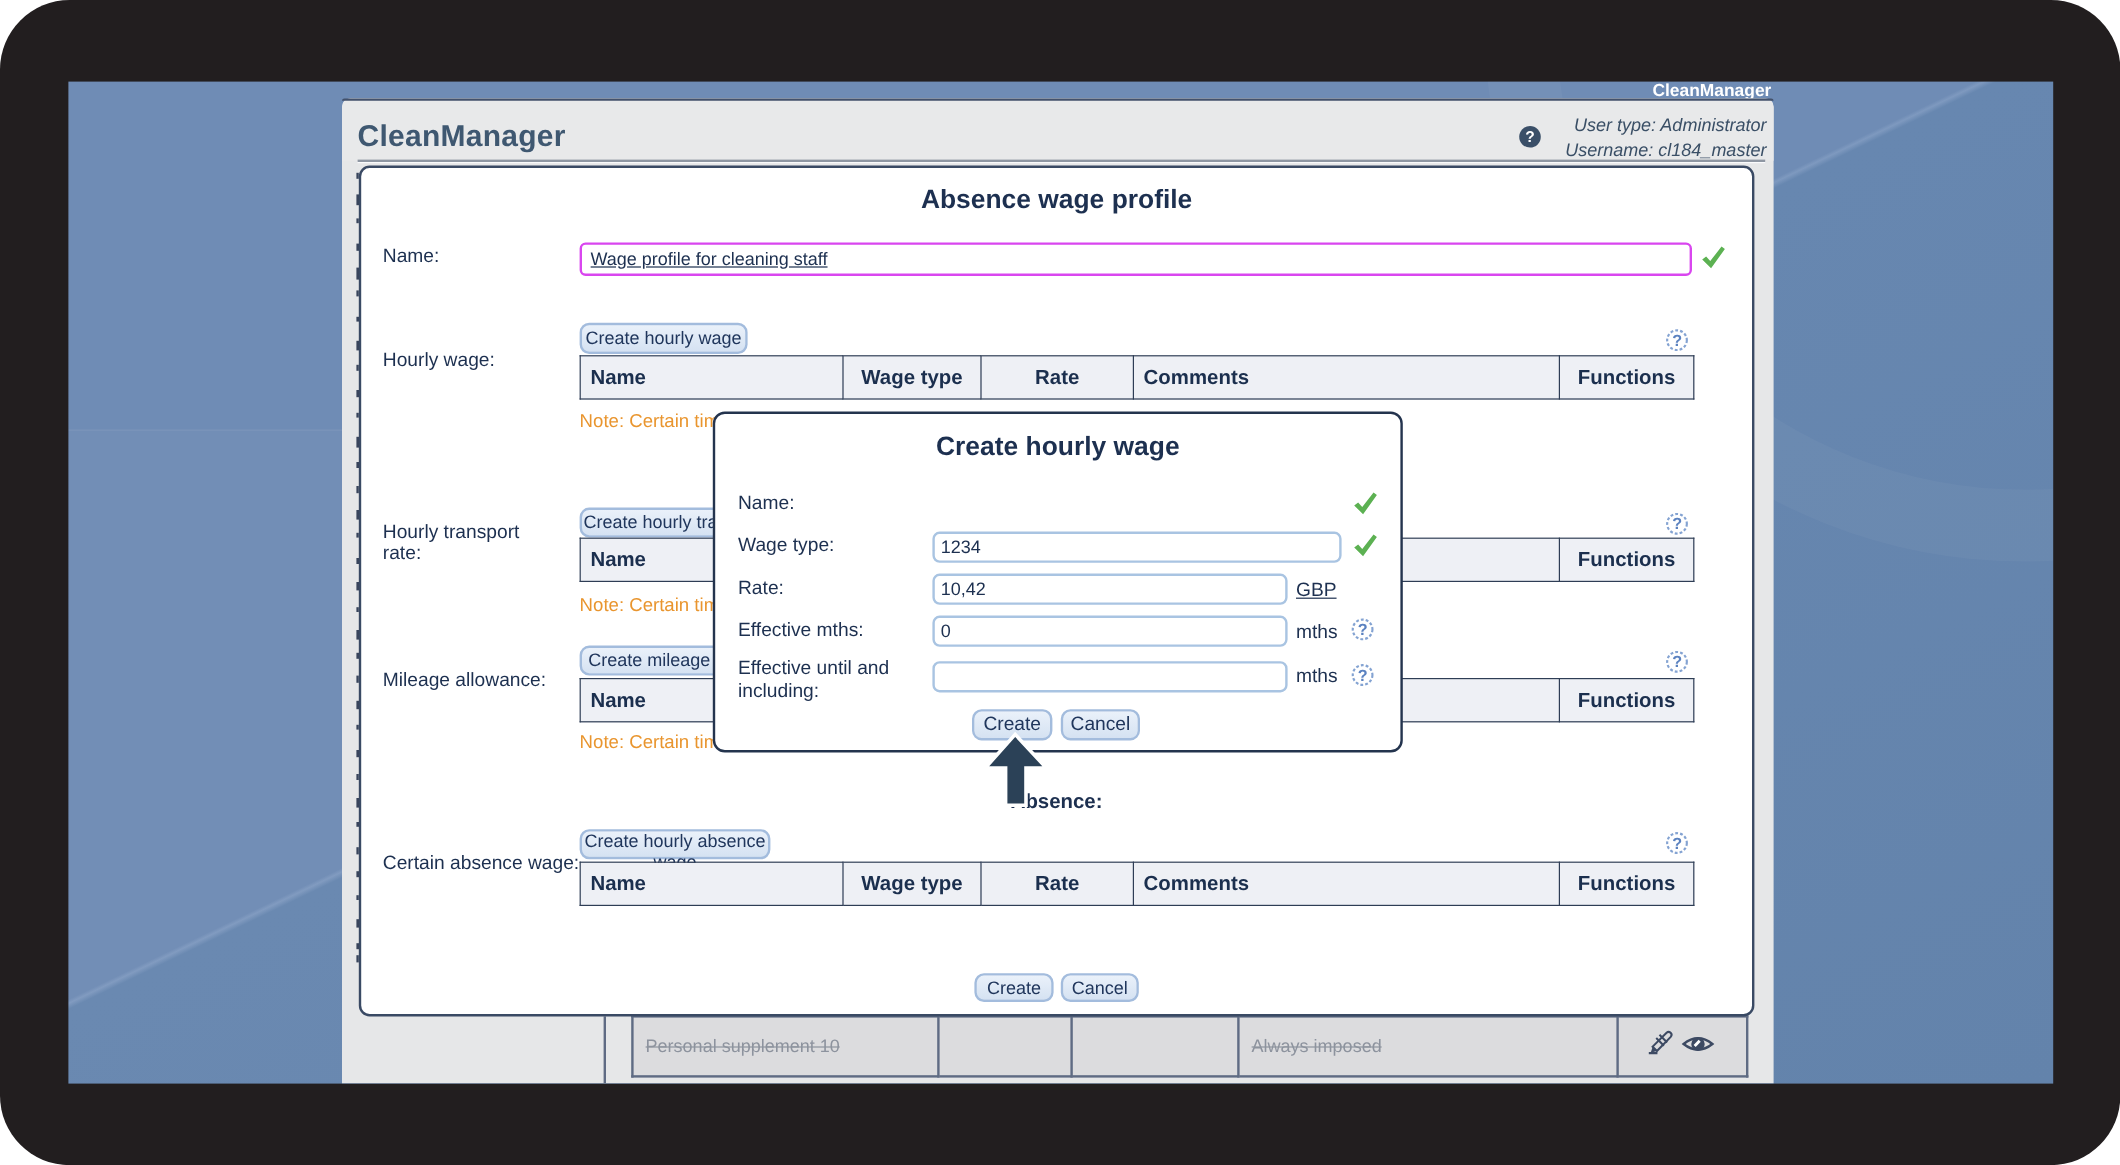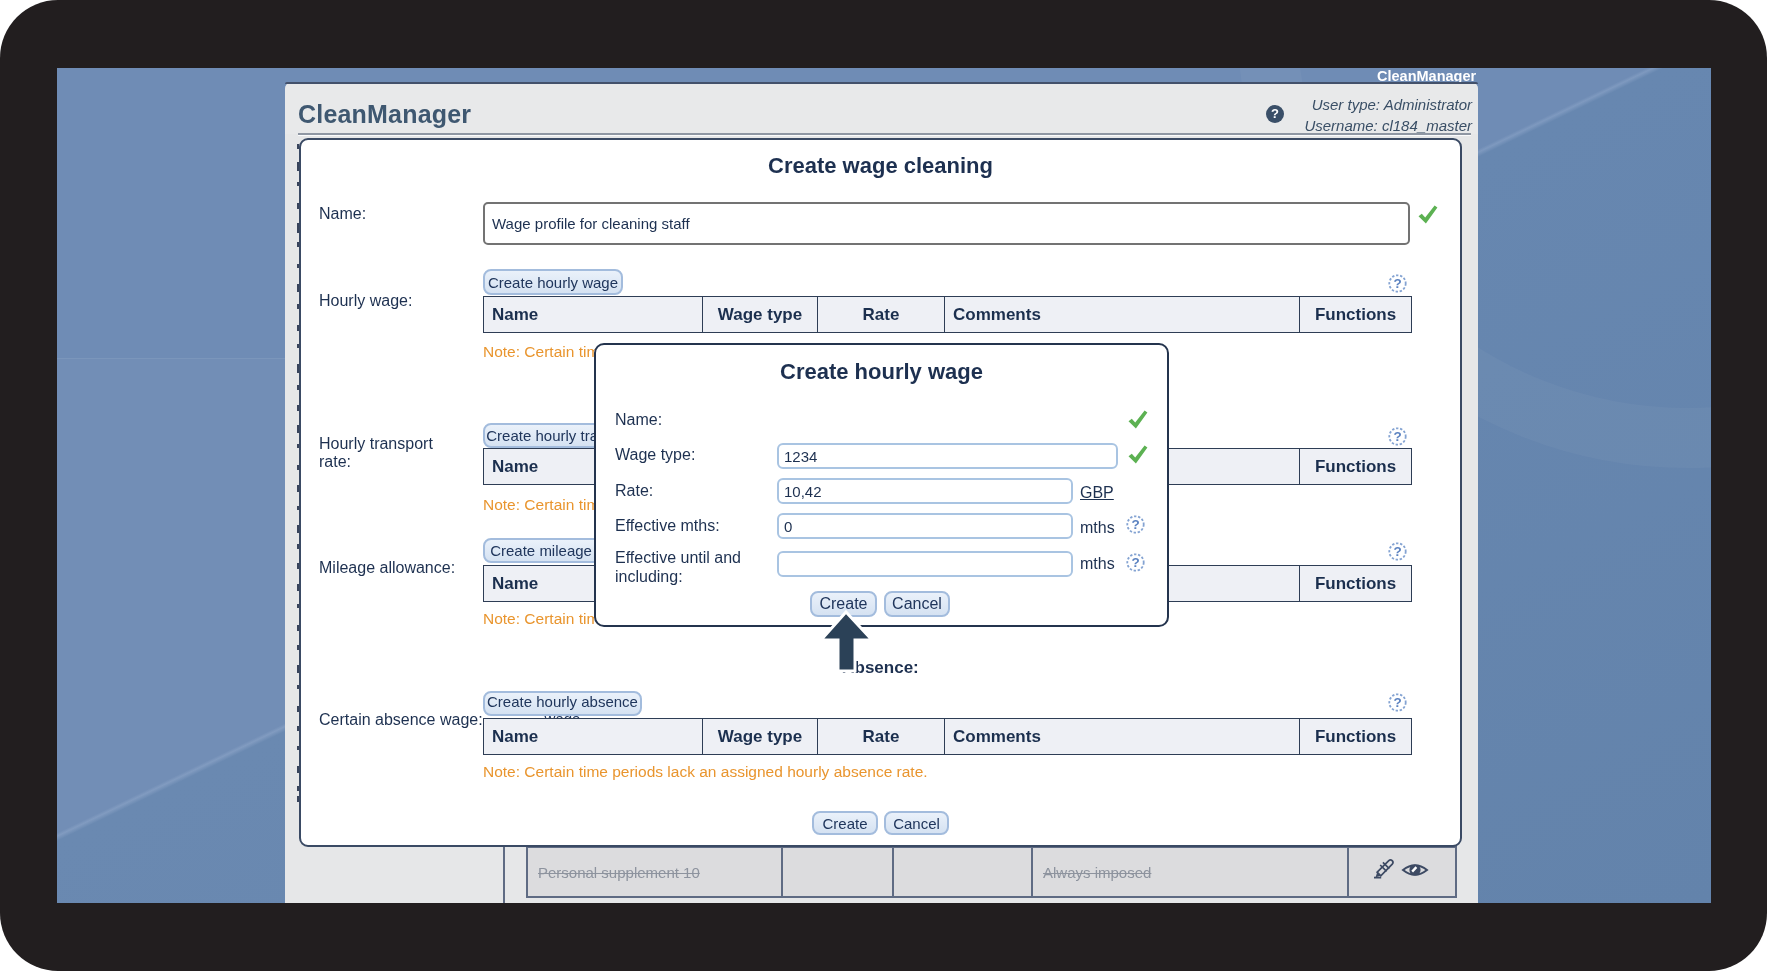--- a/index.html
+++ b/index.html
@@ -116,7 +116,7 @@
     </svg>
 
     <div class="dialog">
-      <div class="dlgtitle" style="top:13px;">Create wage cleaning</div>
+      <div class="dlgtitle" style="top:13px;">Absence wage profile</div>
       <div class="lbl" style="left:18px; top:65px;">Name:</div>
       <div class="lbl" style="left:18px; top:152px;">Hourly wage:</div>
       <input class="inp" style="left: 182px; top: 62px; width: 927px;" value="Wage profile for cleaning staff">

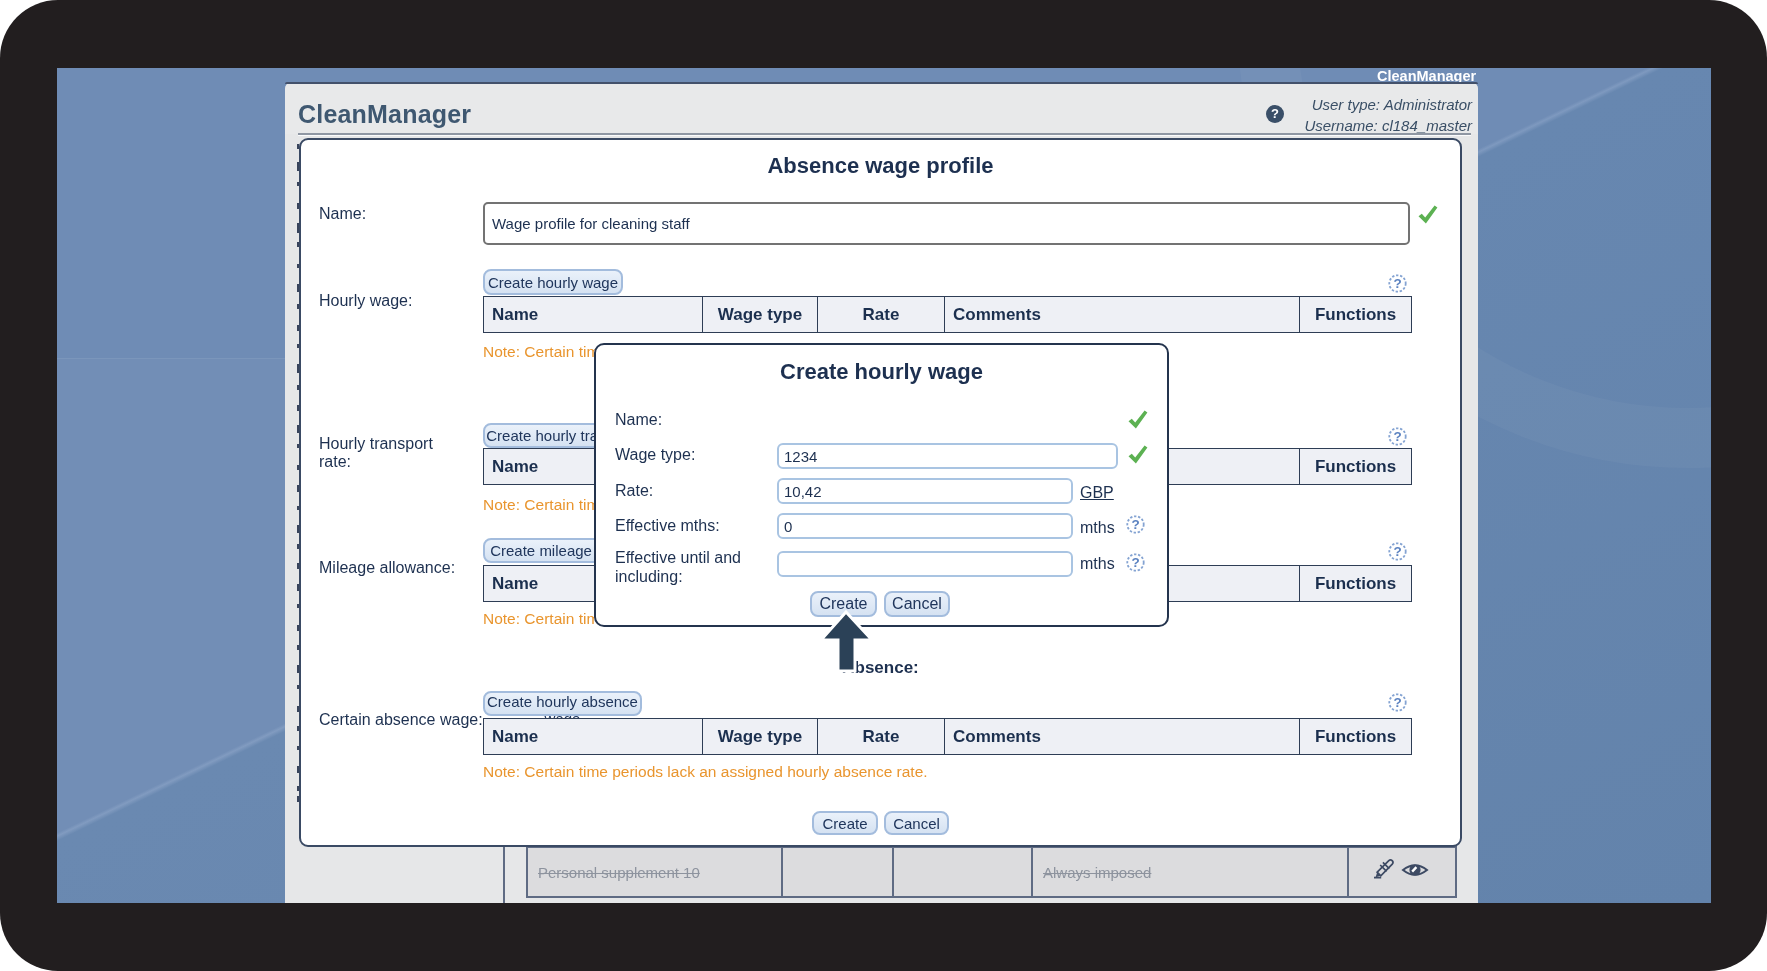--- a/index.html
+++ b/index.html
@@ -18,7 +18,7 @@
   .dialog { position:absolute; left:14px; top:56px; width:1163px; height:709px; background:#fff; border:2px solid #3a4a64; border-radius:9px; }
   .dlgtitle { position:absolute; left:0; width:100%; text-align:center; font-weight:bold; font-size:22px; color:#1d3050; }
   .lbl { position:absolute; font-size:16px; color:#1d3050; }
-  .inp { position:absolute; height:43px; background:#fff; border:2px solid #737373; border-radius:5px; font-size:15px; color:#1d3050; padding:0 7px; line-height:22px; }
+  .inp { position:absolute; height:28px; background:#fff; border:2px solid #d946ef; border-radius:5px; font-size:15px; color:#1d3050; padding:0 7px; line-height:22px;text-decoration:underline; }
   .chk { position:absolute; width:22px; height:22px; }
   .hdg { position:absolute; left:0; width:100%; text-align:center; font-weight:bold; font-size:17px; color:#1d3050; }
   .btn { position:absolute; background:linear-gradient(#eaf1fa,#d5e2f2); border:2px solid #a3bcdd; border-radius:8px; font-size:15px; color:#20365c; text-align:center; font-family:"Liberation Sans", sans-serif; padding:0; }

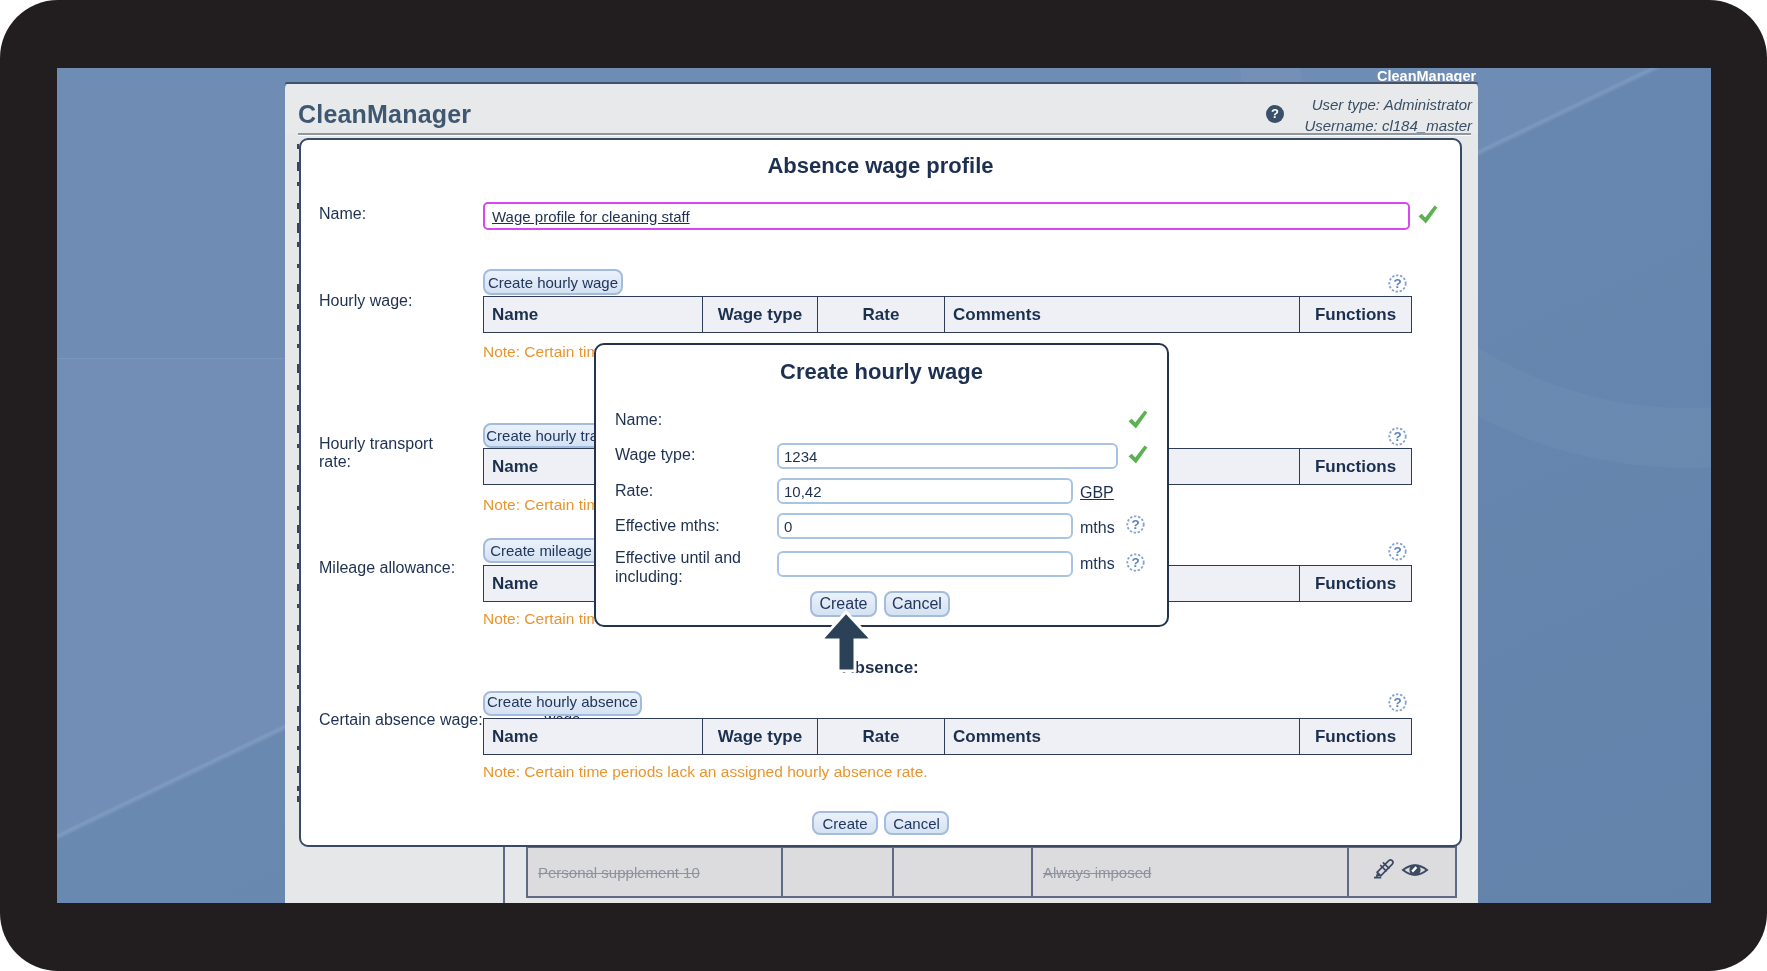--- a/index.html
+++ b/index.html
@@ -197,7 +197,6 @@
             </tr>
       </tbody>
         </table>
-      <div class="note" style="left:182px; top:623px;">Note: Certain time periods lack an assigned hourly absence rate.</div>
       <button class="btn" style="left:511px; top:671px; width:66px; height:24px;">Create</button>
       <button class="btn" style="left:583px; top:671px; width:65px; height:24px;">Cancel</button>
     </div>

